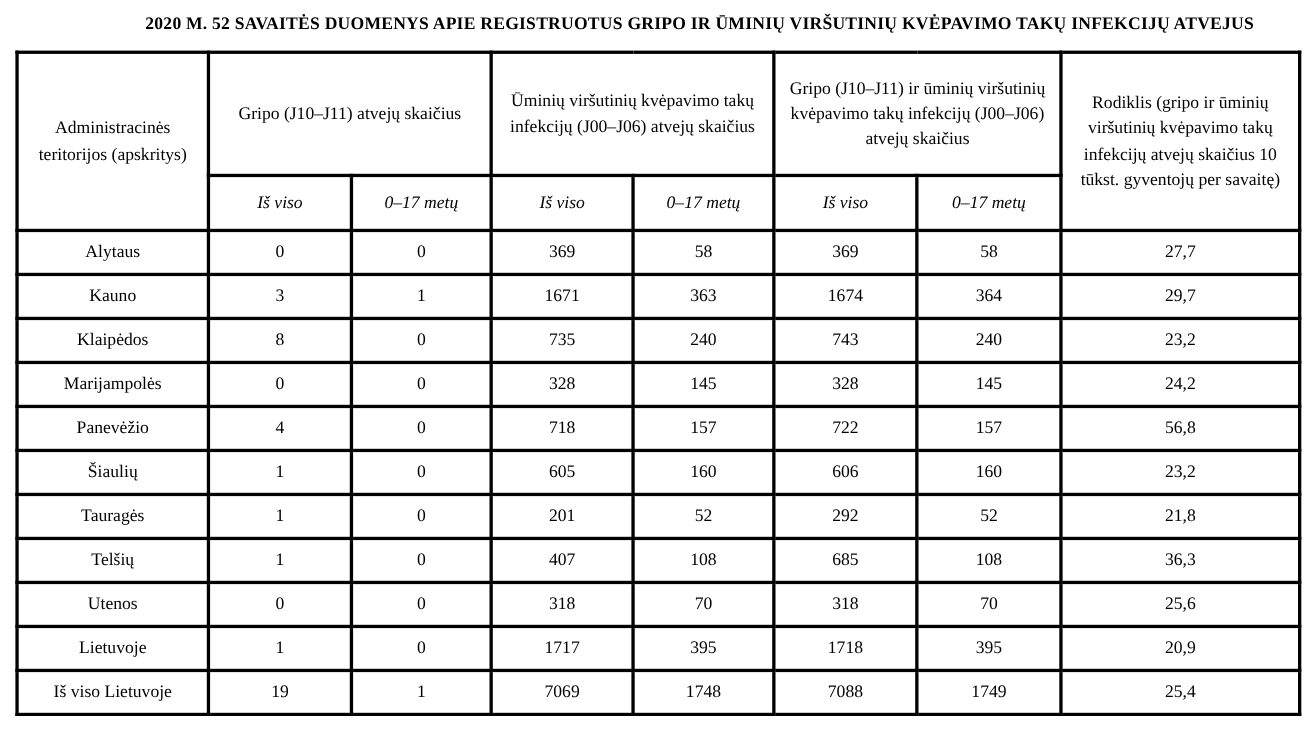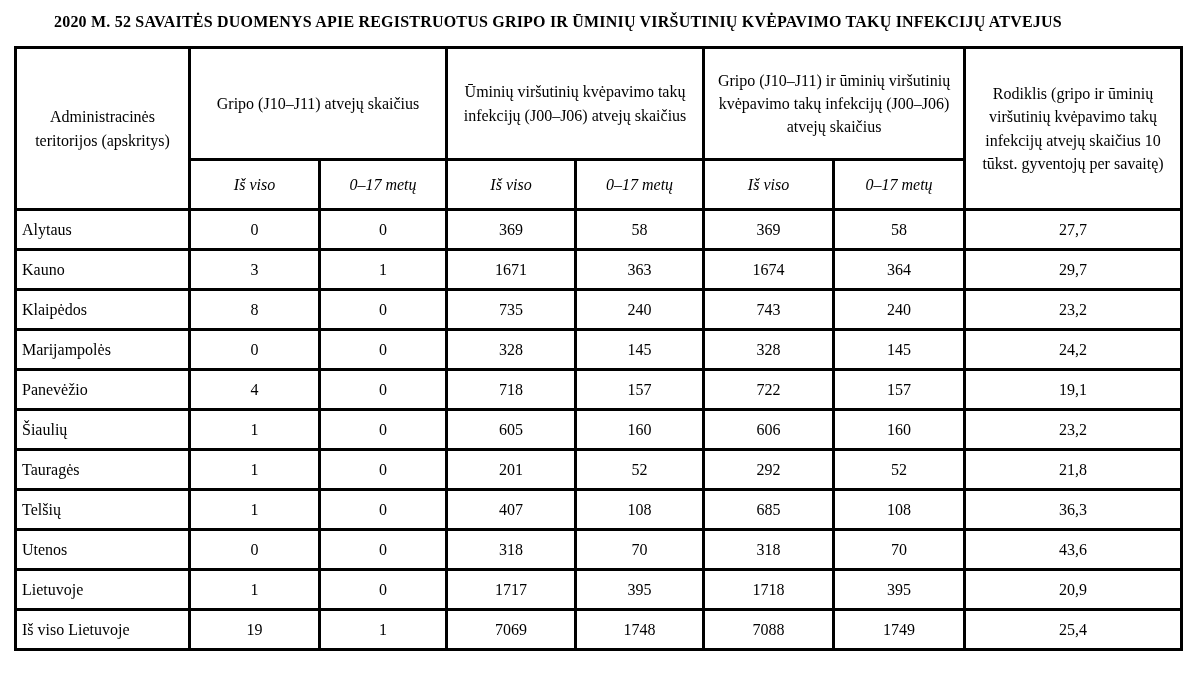--- a/index.html
+++ b/index.html
@@ -18,7 +18,7 @@
   }
   .title {
     font-weight: bold;
-    text-align: left;
+    text-align: right;
     font-size: 16px;
     line-height: 1.5;
     margin: 4px 40px 12px 40px;

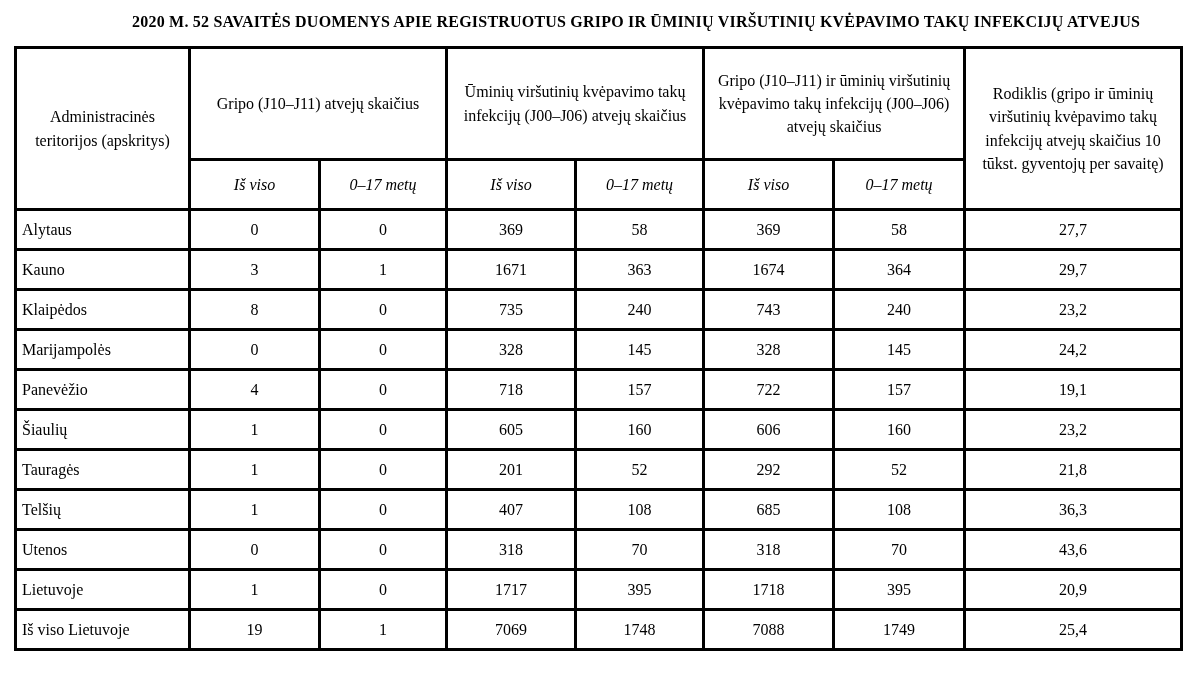--- a/index.html
+++ b/index.html
@@ -51,7 +51,7 @@
     vertical-align: middle;
   }
   tbody td.territory {
-    text-align: left;
+    text-align: center;
     padding-left: 5px;
   }
 </style>

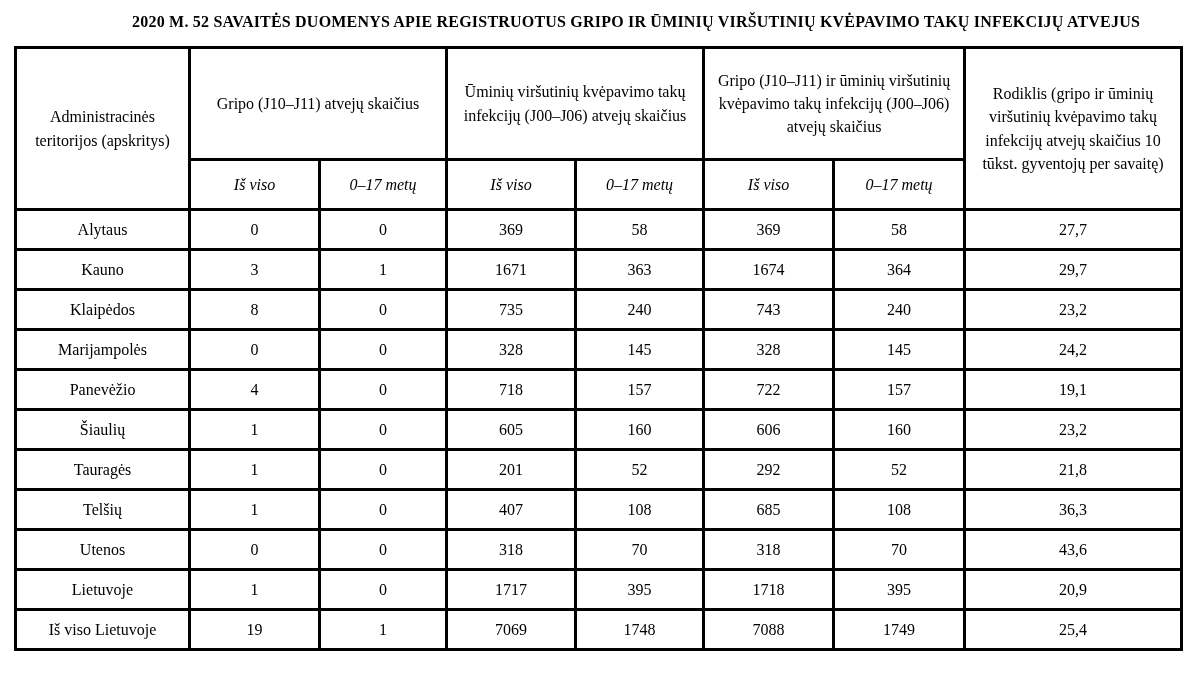--- a/index.html
+++ b/index.html
@@ -139,7 +139,7 @@
     <td>157</td>
     <td>722</td>
     <td>157</td>
-    <td>19,1</td>
+    <td>56,8</td>
   </tr>
         <tr>
     <td class="territory">Šiaulių</td>

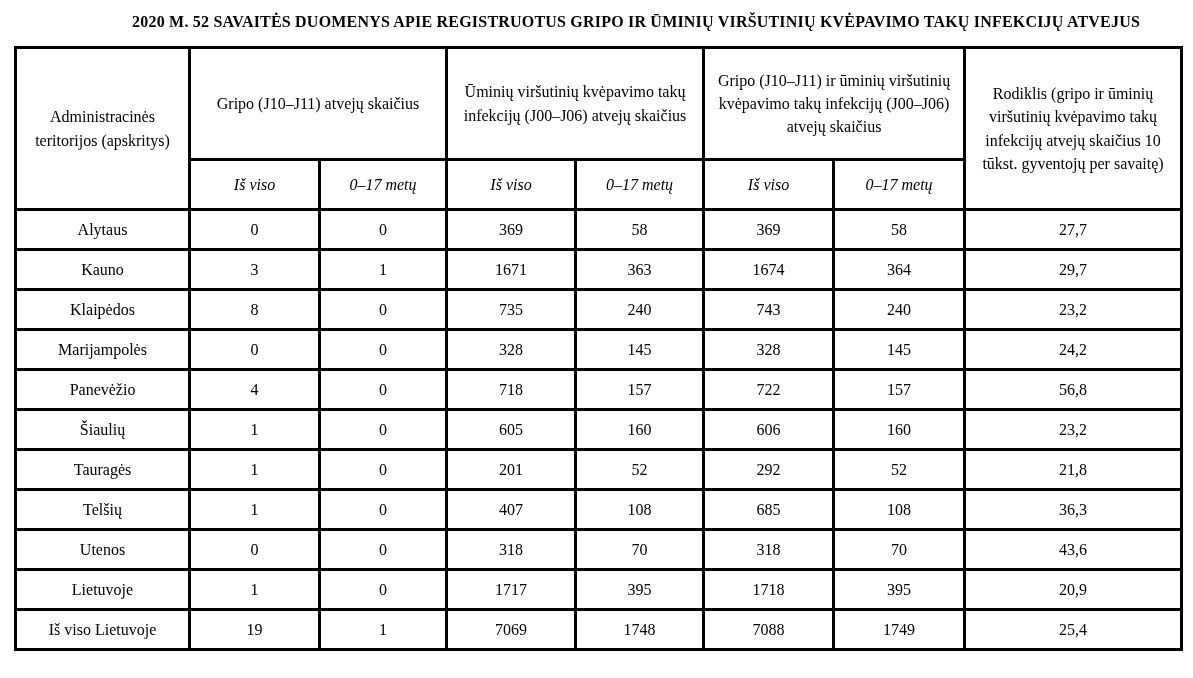--- a/index.html
+++ b/index.html
@@ -179,7 +179,7 @@
     <td>70</td>
     <td>318</td>
     <td>70</td>
-    <td>43,6</td>
+    <td>25,6</td>
   </tr>
         <tr>
     <td class="territory">Lietuvoje</td>

